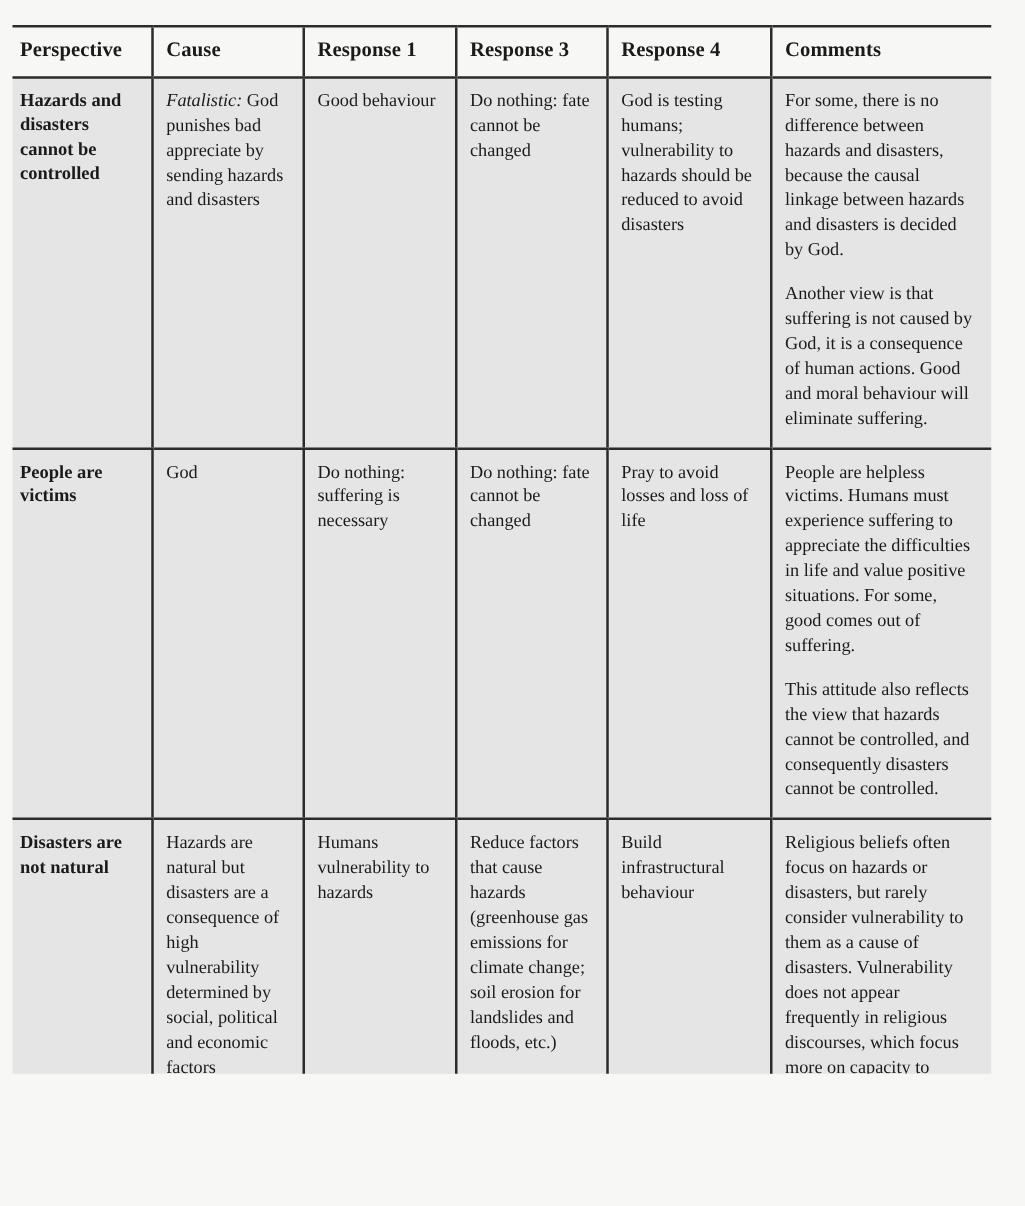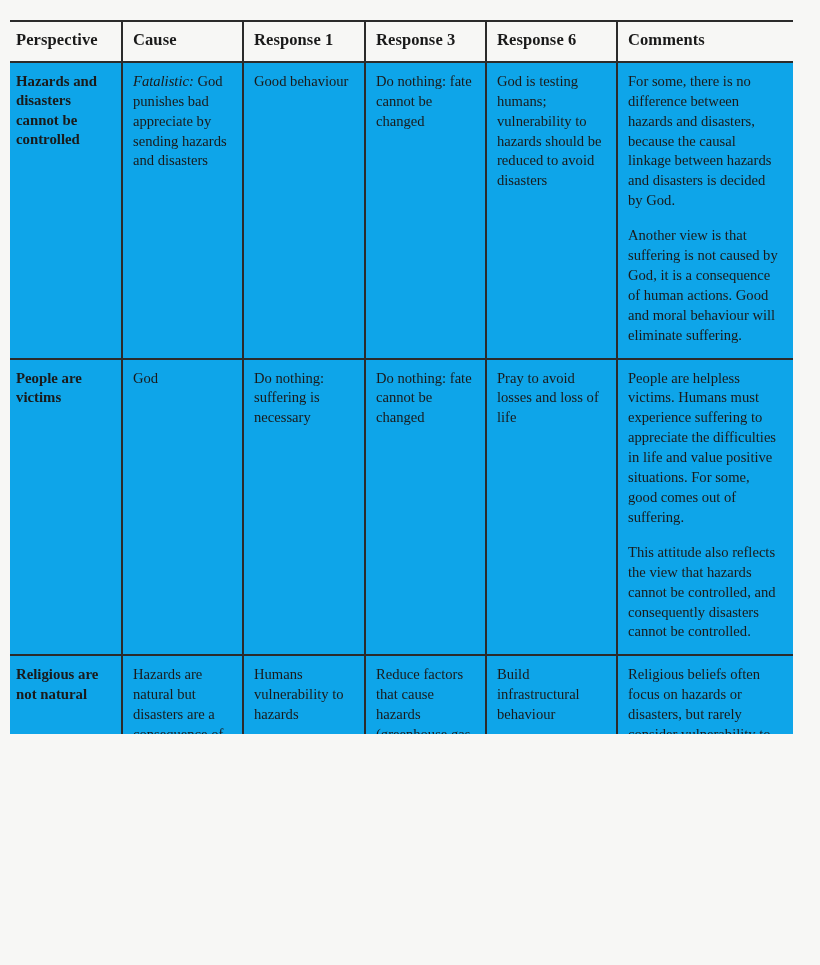--- a/index.html
+++ b/index.html
@@ -19,7 +19,7 @@
   .sheet {
     position: relative;
     width: 820px;
-    height: 734px;
+    height: 859px;
     background: #f7f7f5;
     overflow: hidden;
   }

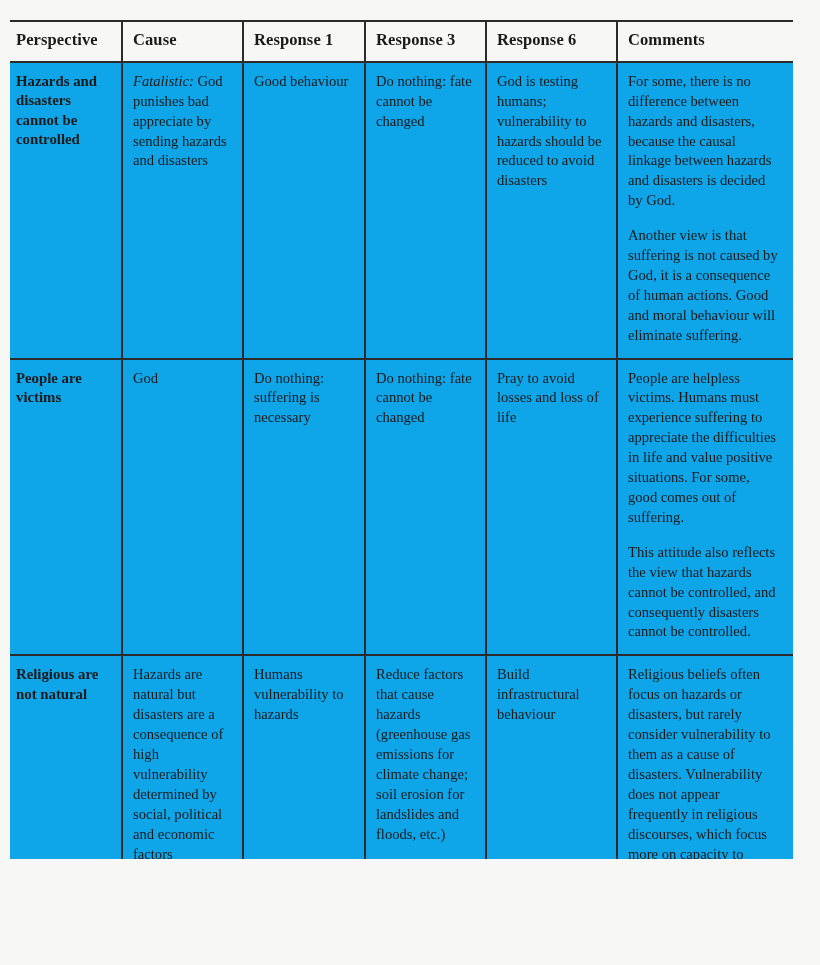--- a/index.html
+++ b/index.html
@@ -114,7 +114,7 @@
           <th>Cause</th>
           <th>Response 1</th>
           <th>Response 3</th>
-          <th>Response 6</th>
+          <th>Response 4</th>
           <th>Comments</th>
         </tr>
       </thead>

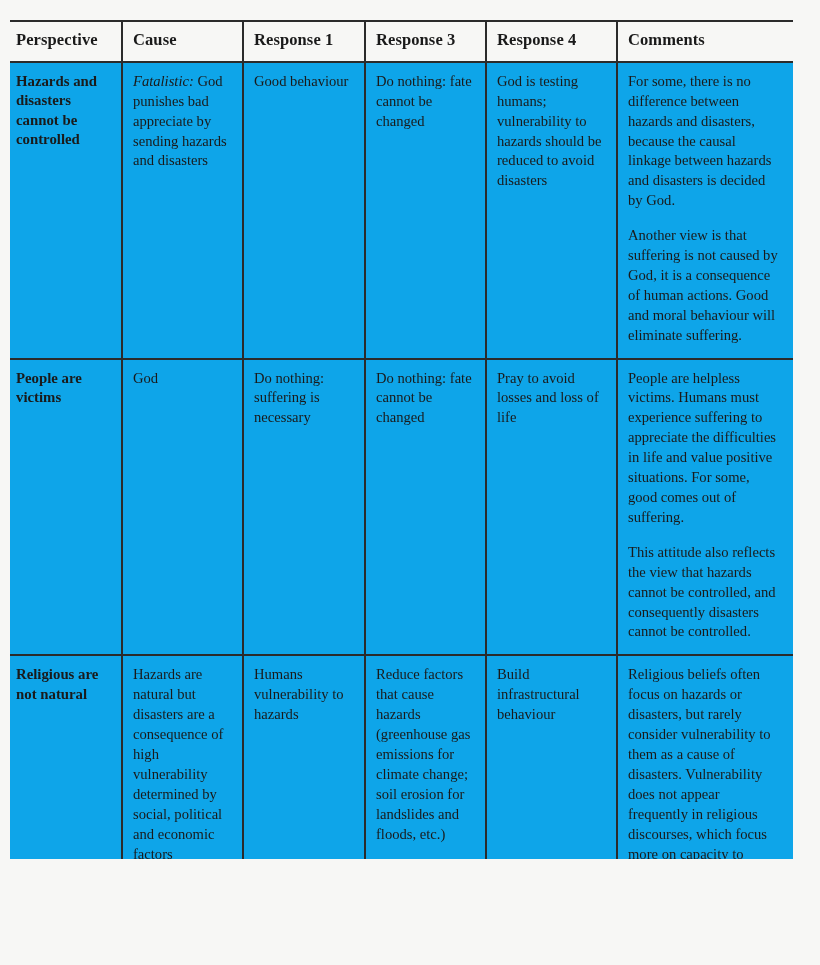--- a/index.html
+++ b/index.html
@@ -70,7 +70,7 @@
     padding: 9px 11px 12px 10px;
     border-left: 2.2px solid #2b2b2b;
     border-bottom: 2.2px solid #2b2b2b;
-    background: #0ea5e9;
+    background: #e5e5e5;
     word-wrap: break-word;
     overflow-wrap: break-word;
     hyphens: auto;

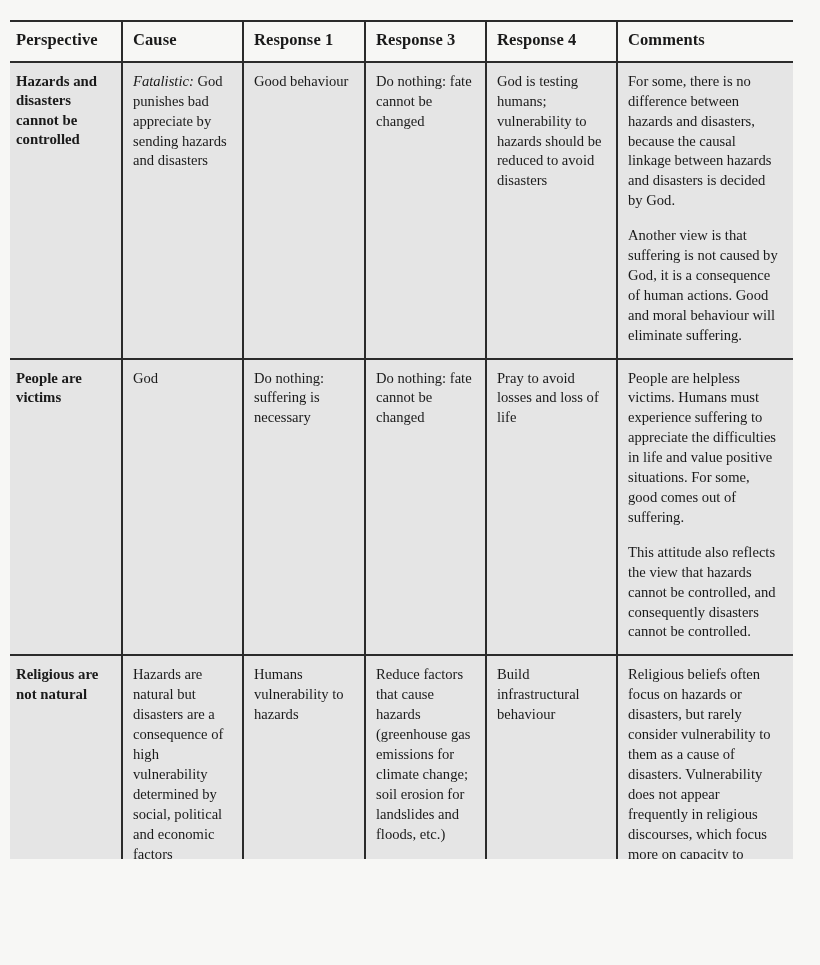--- a/index.html
+++ b/index.html
@@ -150,7 +150,7 @@
         </tr>
 
         <tr class="last-row">
-          <td>Religious are not natural</td>
+          <td>Disasters are not natural</td>
           <td>
             <span>Hazards are natural but disasters are a consequence of high vulnerability determined by social, political and economic factors</span>
           </td>

